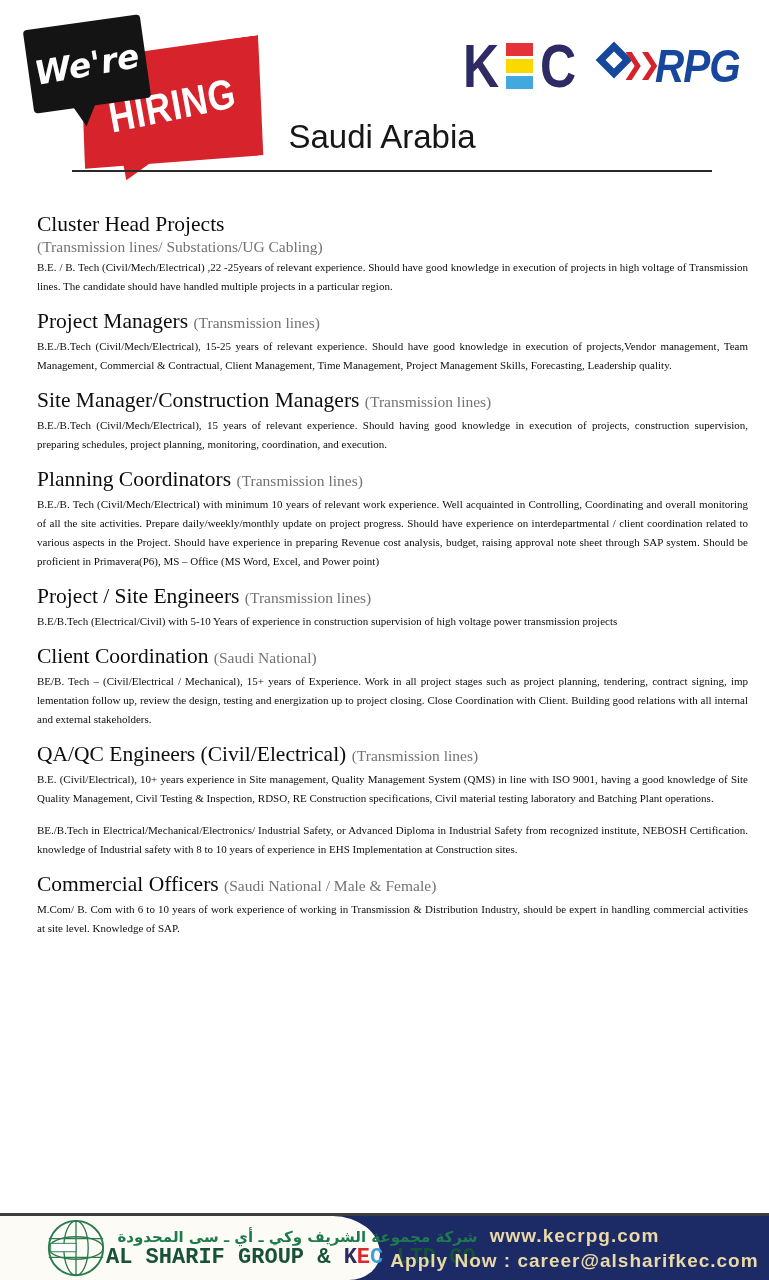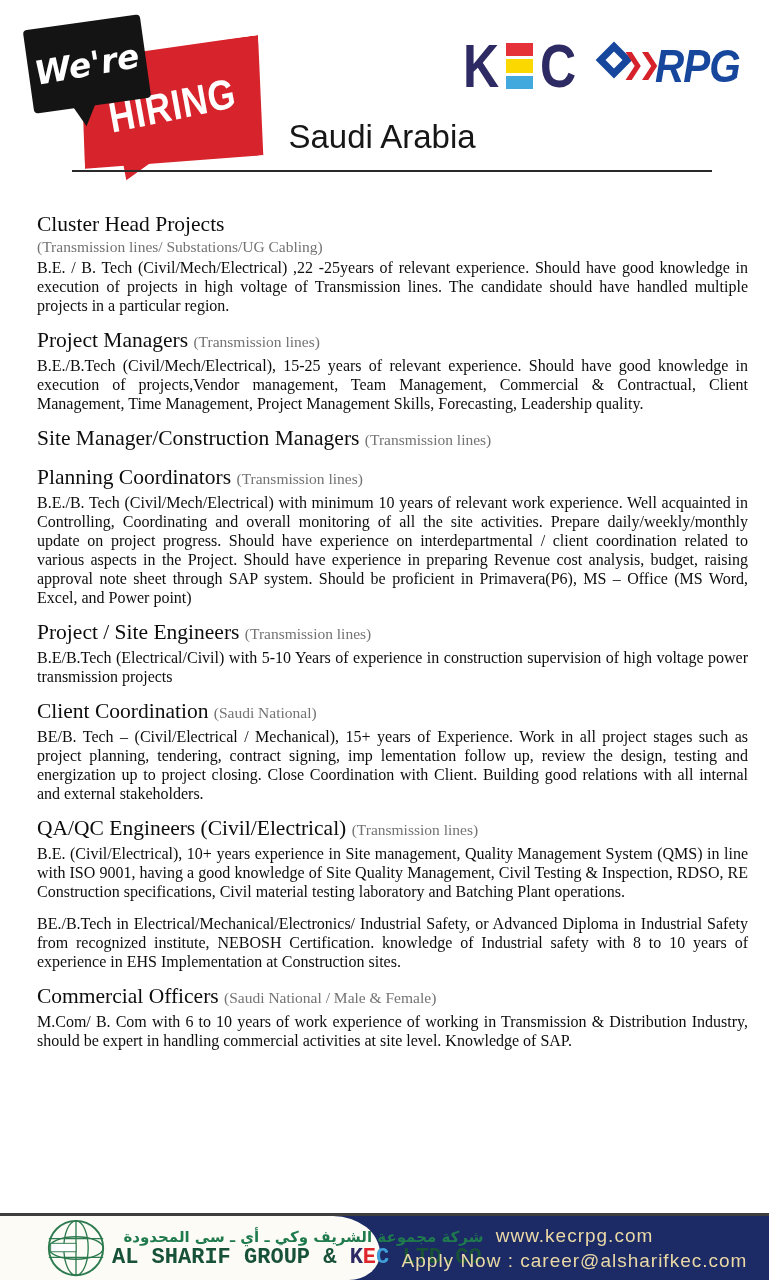--- a/index.html
+++ b/index.html
@@ -100,7 +100,7 @@
   }
   .job h2 .sub.block { display:block; line-height:19px; }
   .job p {
-    font-size:16px; line-height:19px; text-align:justify; color:#0d0d0d;
+    font-size:11px; line-height:19px; text-align:justify; color:#0d0d0d;
     margin-top:2px;
   }
 

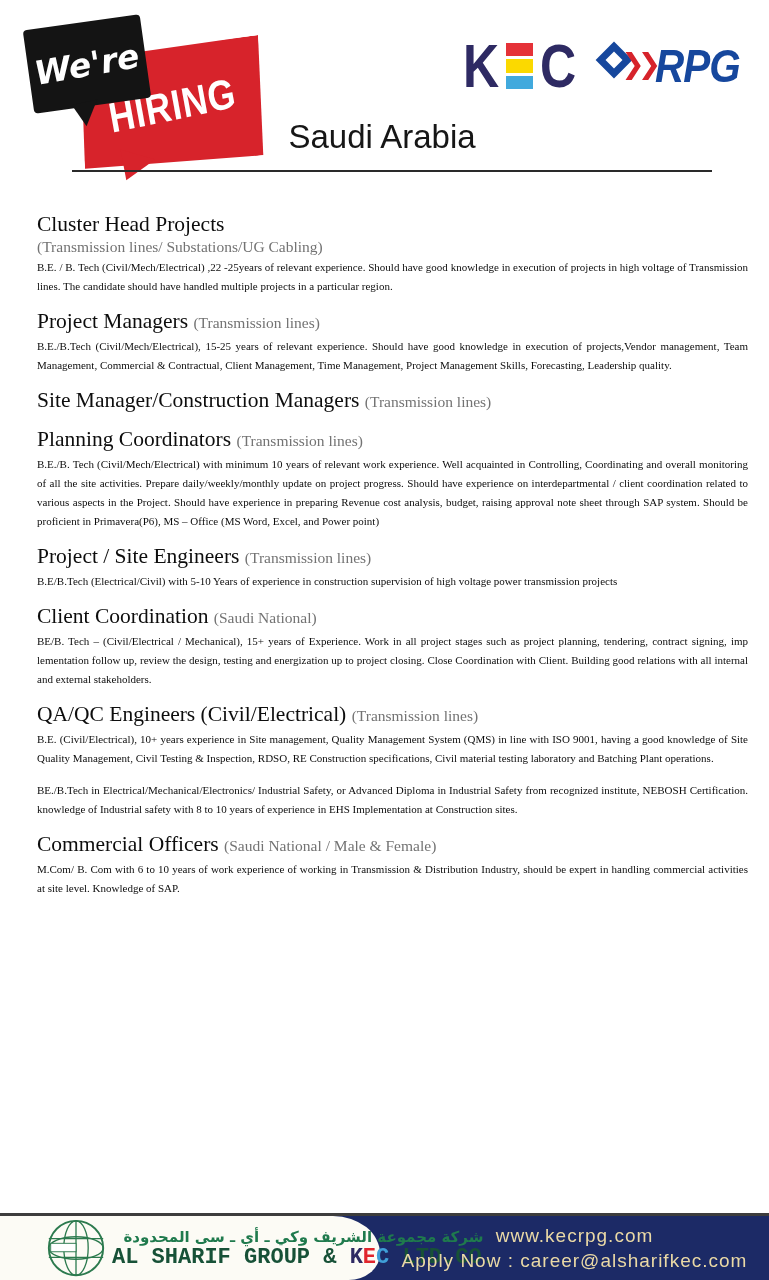--- a/index.html
+++ b/index.html
@@ -189,6 +189,7 @@
 
     <section class="job">
       <h2><span class="t">Site Manager/Construction Managers</span> <span class="sub">(Transmission lines)</span></h2>
+      <p>B.E./B.Tech (Civil/Mech/Electrical), 15 years of relevant experience. Should having good knowledge in execution of projects, construction supervision, preparing schedules, project planning, monitoring, coordination, and execution.</p>
     </section>
 
     <section class="job">

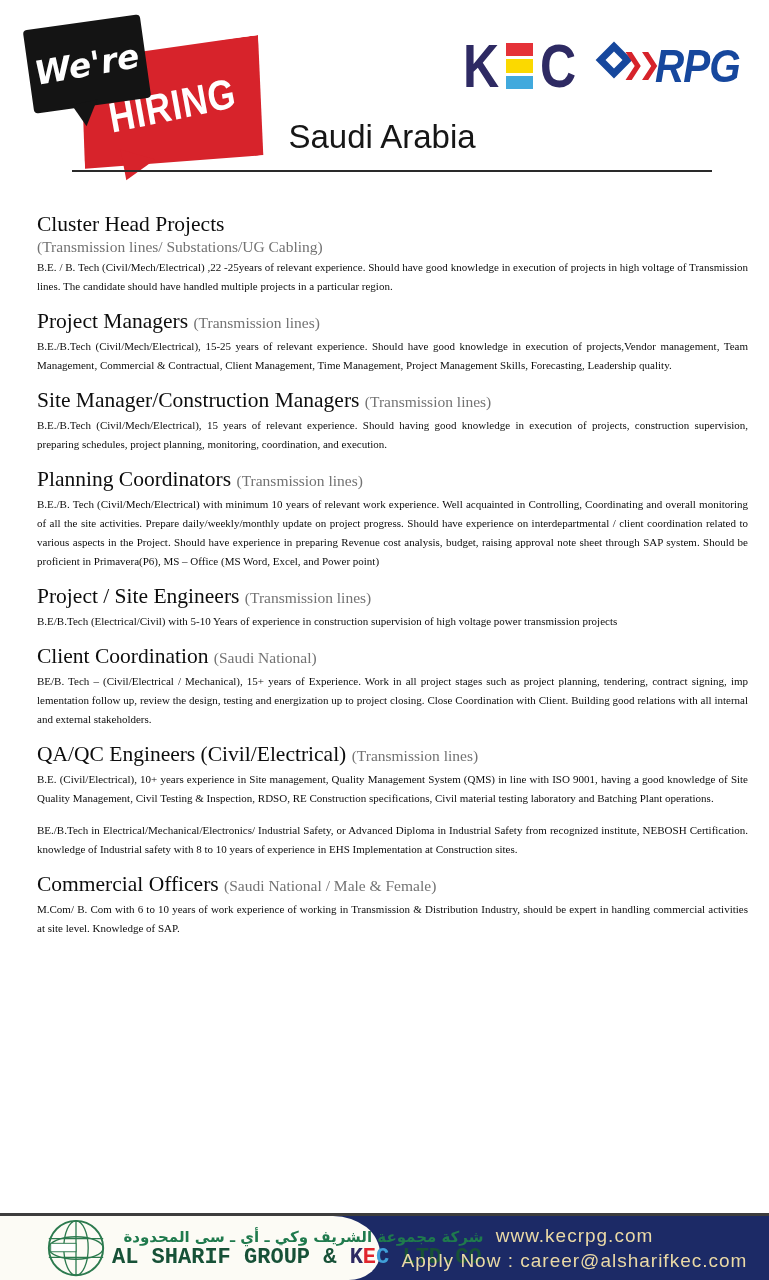--- a/index.html
+++ b/index.html
@@ -116,7 +116,7 @@
     display:flex; align-items:center; padding-left:46px;
   }
   .globe { flex:0 0 auto; }
-  .footer-company { margin-left:6px; display:flex; flex-direction:column; align-items:center; }
+  .footer-company { margin-left:0; display:flex; flex-direction:column; align-items:center; }
   .company-arabic {
     direction:rtl; font-family:"DejaVu Sans", sans-serif; font-weight:bold;
     font-size:15px; line-height:19px; color:#1f7a4d; white-space:nowrap;

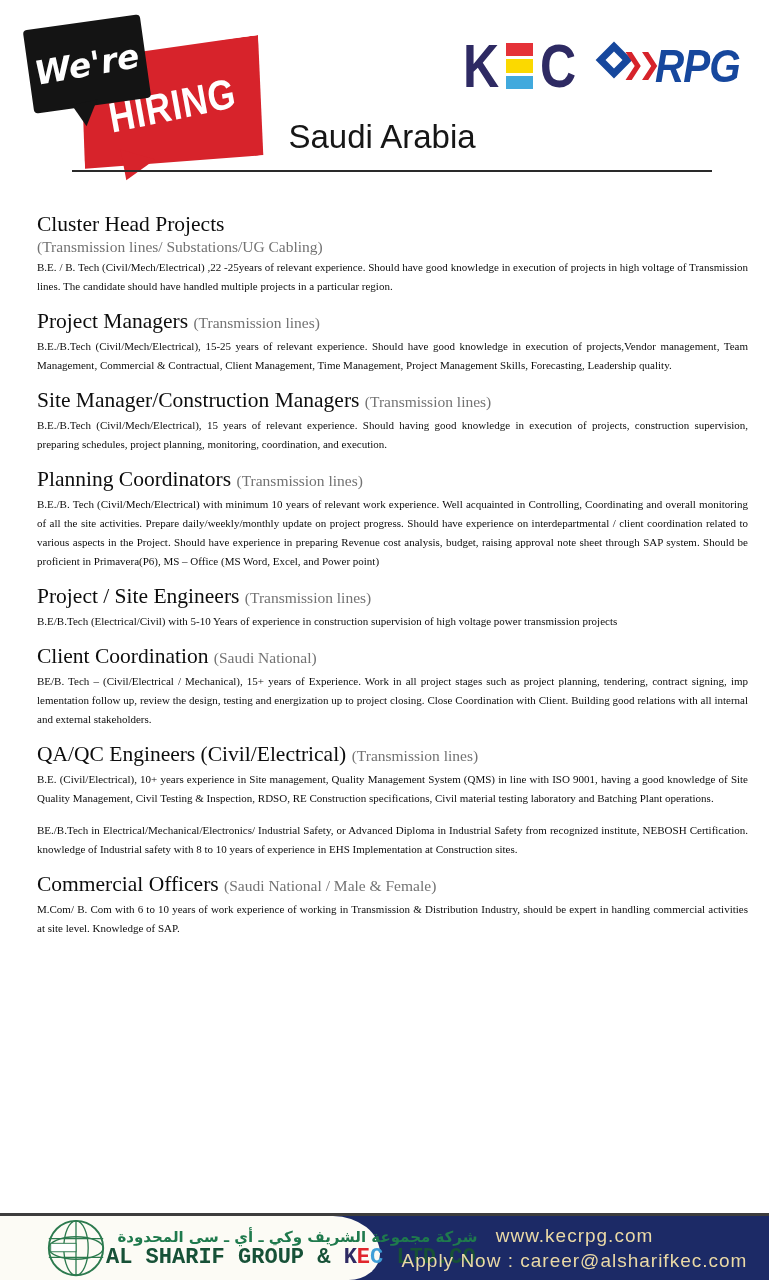--- a/index.html
+++ b/index.html
@@ -134,7 +134,7 @@
     gap:3px;
   }
   .footer-site, .footer-apply {
-    font-family:"Liberation Sans", sans-serif; font-weight:normal;
+    font-family:"Liberation Sans", sans-serif; font-weight:bold;
     font-size:19px; color:#ead9a6; letter-spacing:1px; white-space:nowrap;
   }
 </style>

